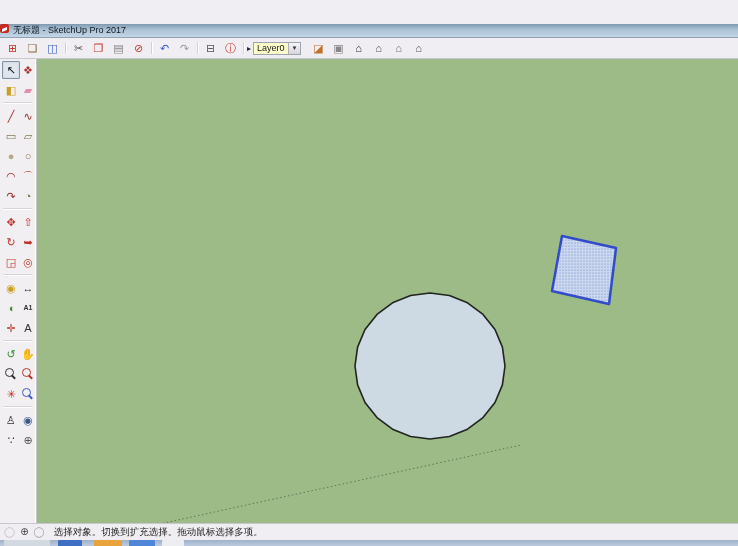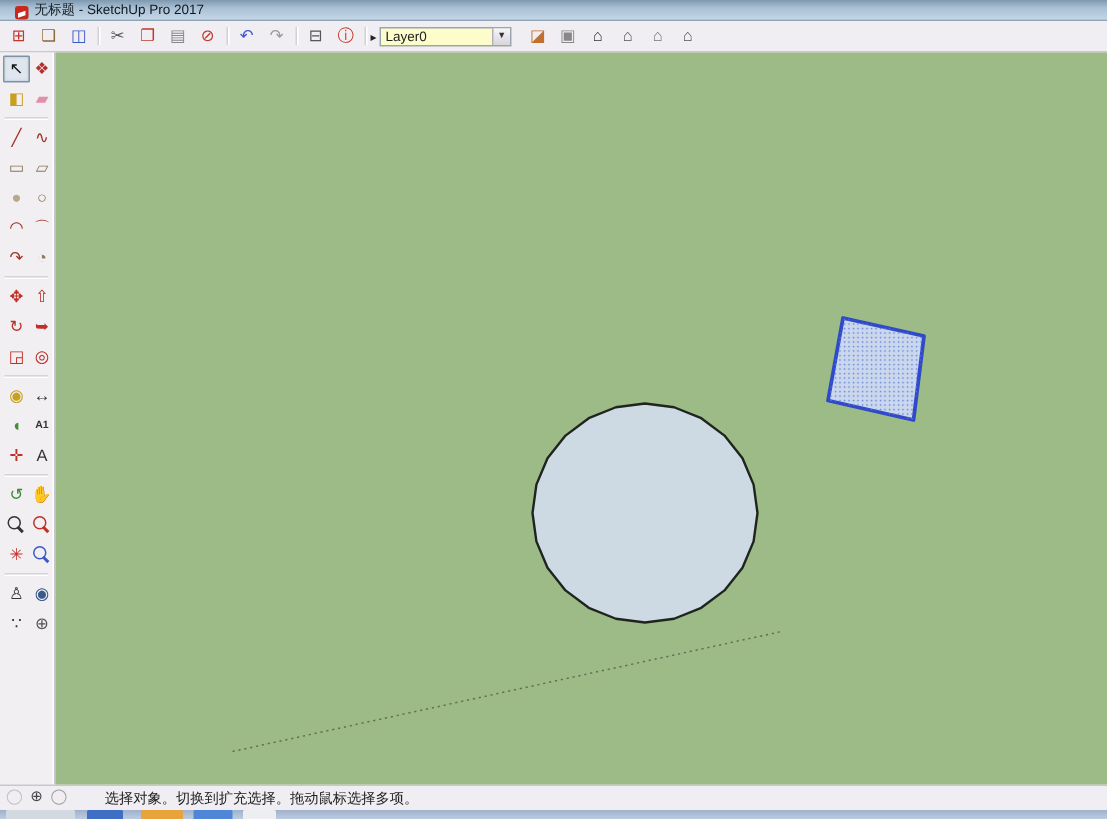--- a/index.html
+++ b/index.html
@@ -7,7 +7,7 @@
   .window{width:738px;height:546px;display:flex;flex-direction:column;}
 
   
-  .titlebar{height:14px;background:linear-gradient(180deg,#7e98ae 0%,#a9c0d4 40%,#c3d6e6 100%);display:flex;align-items:flex-end;padding:0 10px;flex:0 0 14px;border-bottom:1px solid #8fa3b5;box-sizing:border-box;}
+  .titlebar{height:14px;background:linear-gradient(180deg,#7e98ae 0%,#a9c0d4 40%,#c3d6e6 100%);display:flex;align-items:flex-start;padding:0 0;flex:0 0 14px;border-bottom:1px solid #8fa3b5;box-sizing:border-box;margin-top:24px;}
   .app-icon{width:9px;height:9px;background:#c8281e;border-radius:2px;margin-right:4px;position:relative;flex:0 0 9px;}
   .app-icon::after{content:"";position:absolute;left:2px;top:4px;width:5px;height:3px;background:#fff;transform:skewY(-20deg);}
   .title-text{font-size:9px;color:#10181f;white-space:nowrap;}

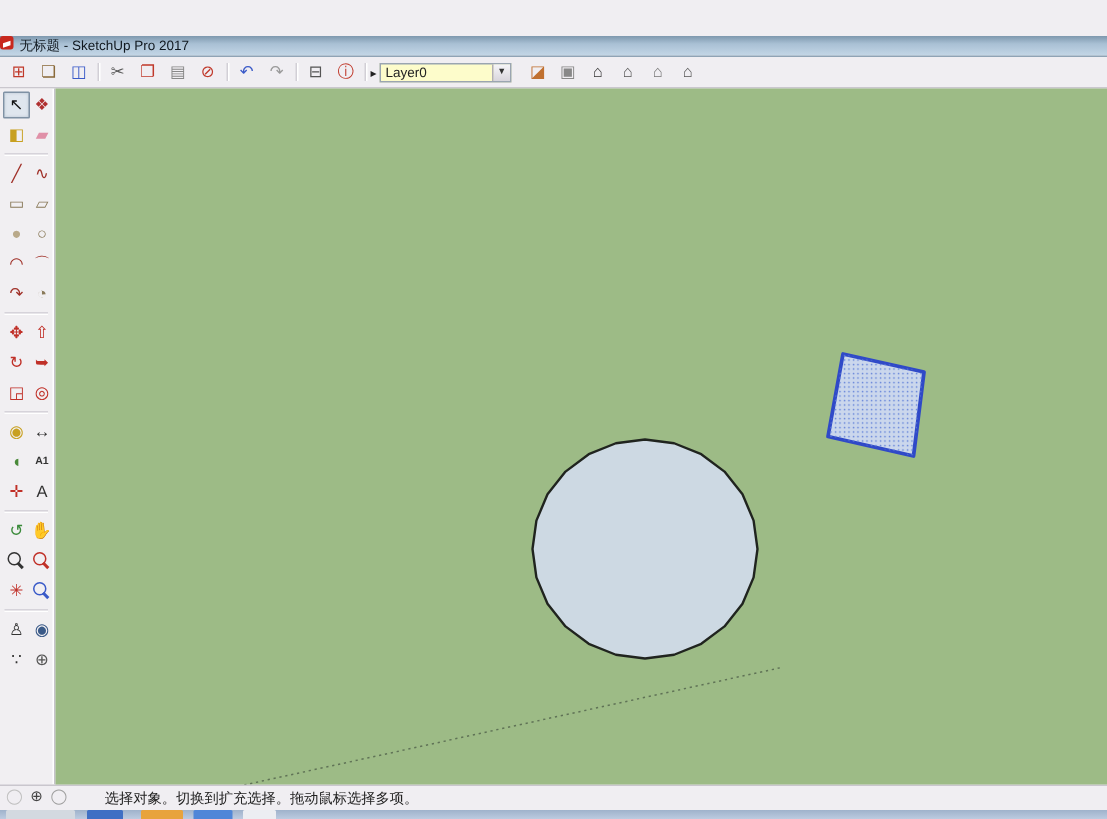--- a/index.html
+++ b/index.html
@@ -23,7 +23,7 @@
   .tb-btn.sep{width:5px;height:14px;border:none;position:relative;}
   .tb-btn.sep::after{content:"";position:absolute;left:2px;top:1px;bottom:1px;width:1px;background:#d2cfd6;box-shadow:1px 0 0 #fff;}
   .layer-handle{font-size:8px;color:#222;margin:0 2px 0 1px;}
-  .layer-combo{display:flex;align-items:center;height:13px;border:1px solid #9aa5b1;background:#fdfccb;width:88px;box-sizing:border-box;}
+  .layer-combo{display:flex;align-items:center;height:13px;border:1px solid #9aa5b1;background:#fdfccb;width:48px;box-sizing:border-box;}
   .layer-combo .val{flex:1;font-size:9px;padding-left:3px;color:#222;}
   .layer-combo .drop{width:11px;height:100%;background:linear-gradient(#f6f5f8,#d8d5dc);border-left:1px solid #b2aeb6;display:flex;align-items:center;justify-content:center;font-size:6px;color:#333;}
   .views{margin-left:8px;}

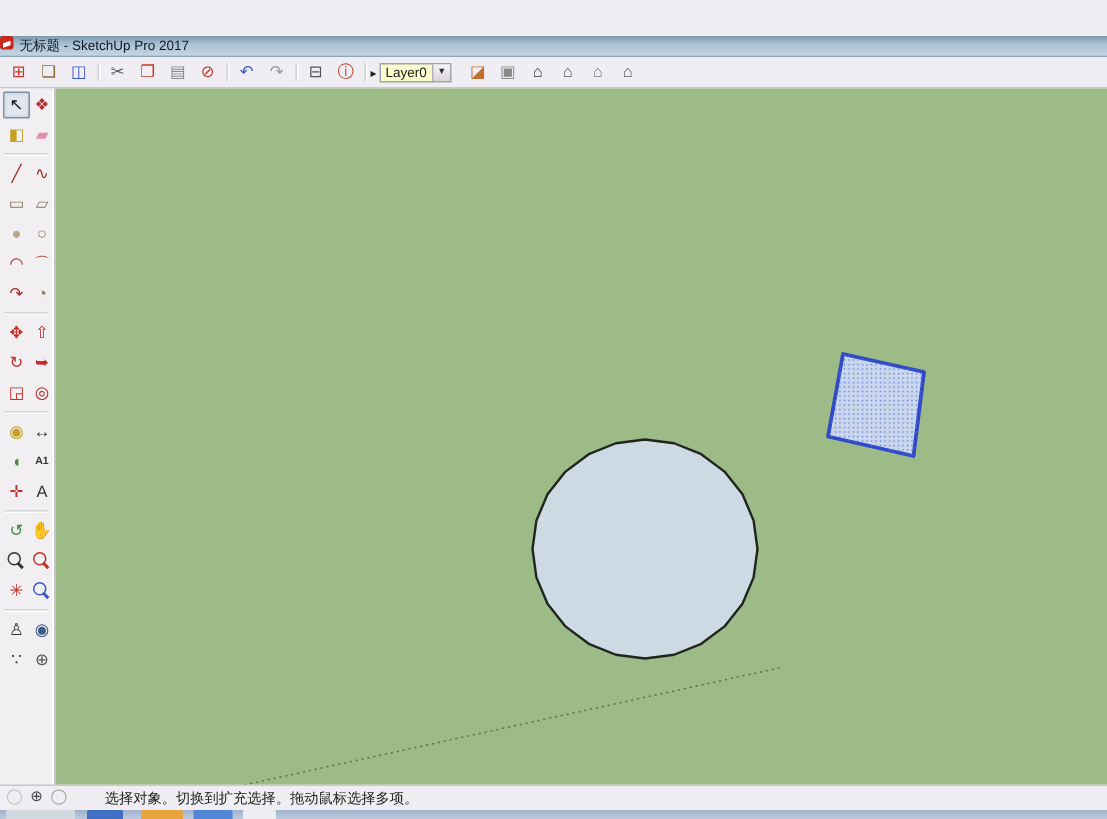--- a/index.html
+++ b/index.html
@@ -46,7 +46,7 @@
   
   .statusbar{height:16px;flex:0 0 16px;background:#f0eef2;border-top:1px solid #c9c6cd;display:flex;align-items:center;padding:0 4px;gap:5px;}
   .sb-ico{font-size:10px;line-height:16px;}
-  .sb-msg{font-size:9.5px;color:#222;margin-left:20px;white-space:nowrap;}
+  .sb-msg{font-size:9.5px;color:#222;margin-left:4px;white-space:nowrap;}
 
   
   .taskbar{height:6px;flex:0 0 6px;background:linear-gradient(#9fb2cb,#bccbe0);display:flex;align-items:flex-start;overflow:hidden;}

